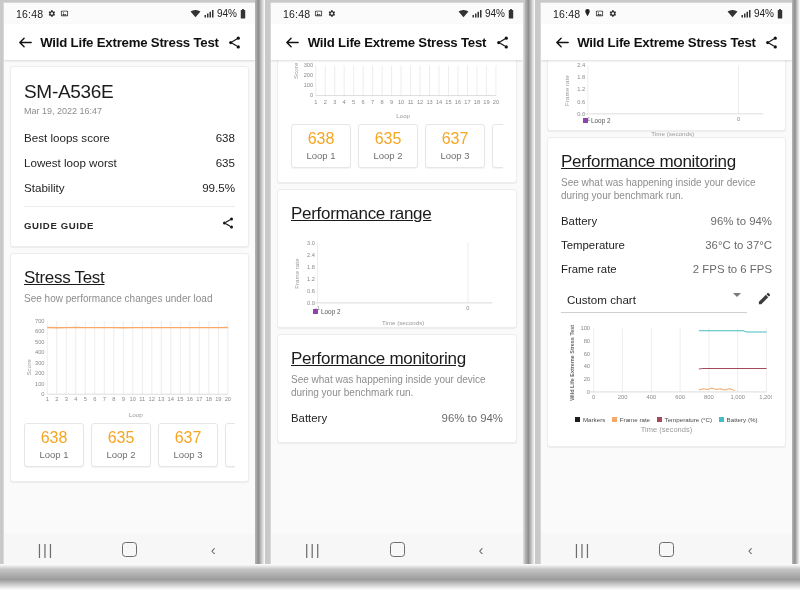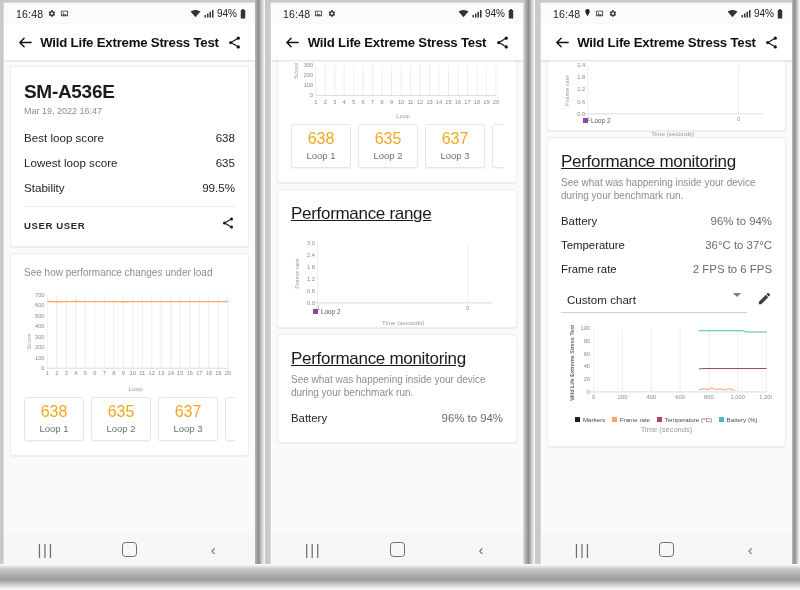--- a/index.html
+++ b/index.html
@@ -40,7 +40,7 @@
   .card.flush-top{margin-top:0;border-top:none;border-radius:0 0 3px 3px;}
   .pad{padding:12px 13px;}
 
-  h1.device{font-size:19px;font-weight:700;color:#1b1b1b;margin:2px 0 3px 0;letter-spacing:-.3px;}
+  h1.device{font-size:19px;font-weight:400;color:#1b1b1b;margin:2px 0 3px 0;letter-spacing:-.3px;}
   .subtle{font-size:9px;color:#8d8d8d;margin-bottom:9px;}
   .row{display:flex;justify-content:space-between;align-items:baseline;padding:6px 0;font-size:11.6px;color:#242424;}
   .row .val{color:#1e1e1e;}

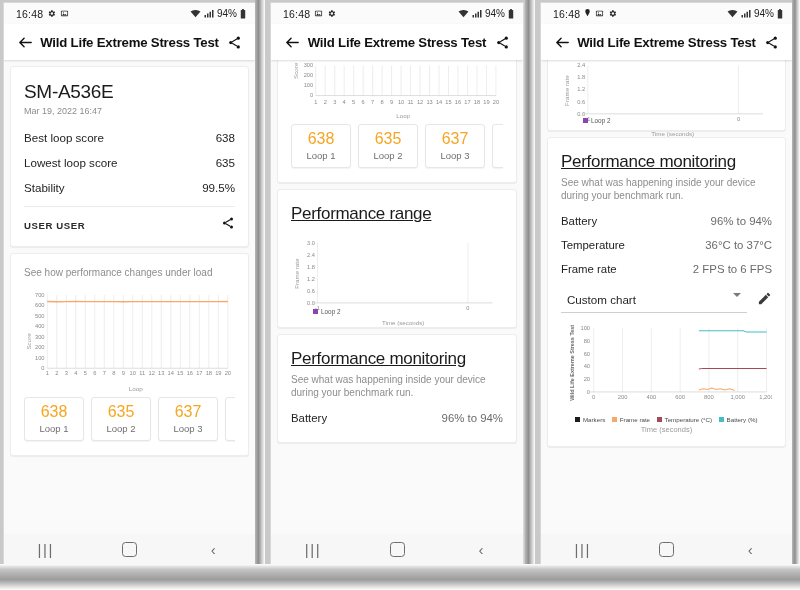--- a/index.html
+++ b/index.html
@@ -161,7 +161,7 @@
             <div class="subtle">Mar 19, 2022 16:47</div>
 
             <div class="row">
-              <span>Best loop score</span>
+              <span>Best loops score</span>
               <span class="val">638</span>
             </div>
             <div class="row">

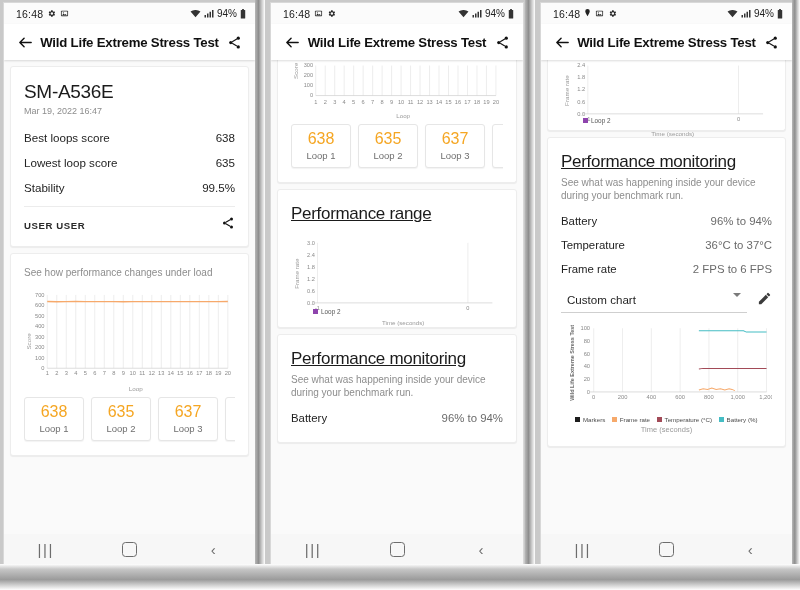--- a/index.html
+++ b/index.html
@@ -165,7 +165,7 @@
               <span class="val">638</span>
             </div>
             <div class="row">
-              <span>Lowest loop score</span>
+              <span>Lowest loop worst</span>
               <span class="val">635</span>
             </div>
             <div class="row">

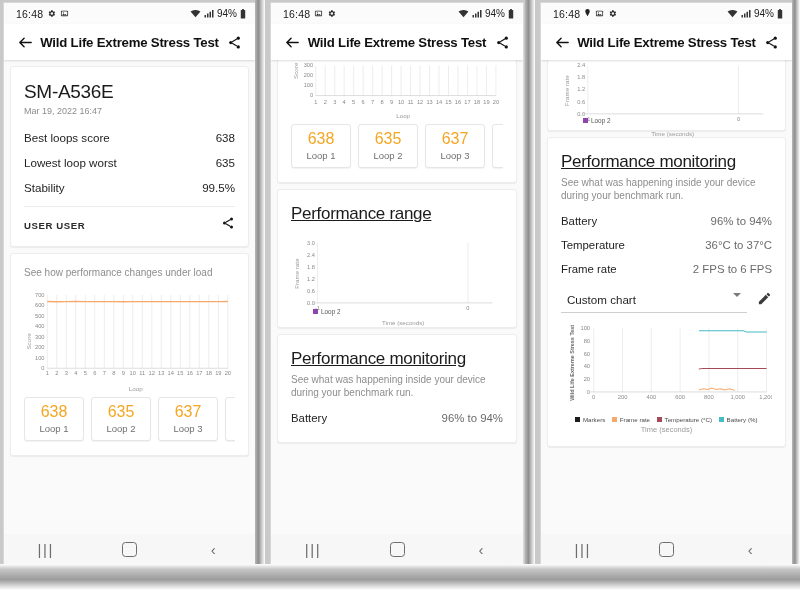--- a/index.html
+++ b/index.html
@@ -175,7 +175,7 @@
 
             <div class="divider"></div>
             <div class="guide">
-              <span class="lbl">USER USER</span>
+              <span class="lbl">GUIDE GUIDE</span>
               <span>
                 <svg width="14" height="14" viewBox="0 0 24 24">
                     <circle cx="18" cy="5" r="2.6" fill="#111"></circle>

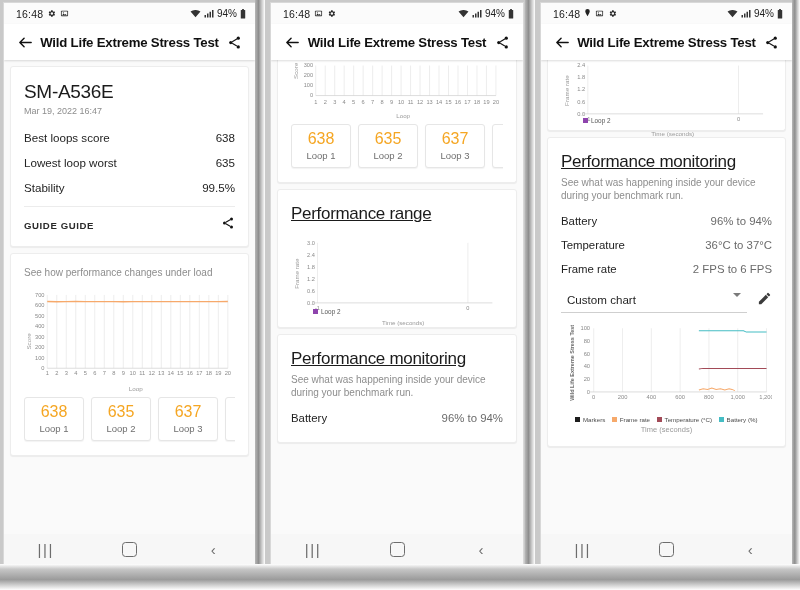--- a/index.html
+++ b/index.html
@@ -190,6 +190,7 @@
 
         <div class="card">
           <div class="pad">
+            <h2 class="sec">Stress Test</h2>
             <div class="sec-sub">See how performance changes under load</div>
             <div class="chartwrap">
               <svg class="chart" viewBox="0 0 236 120" preserveAspectRatio="xMidYMid meet">

